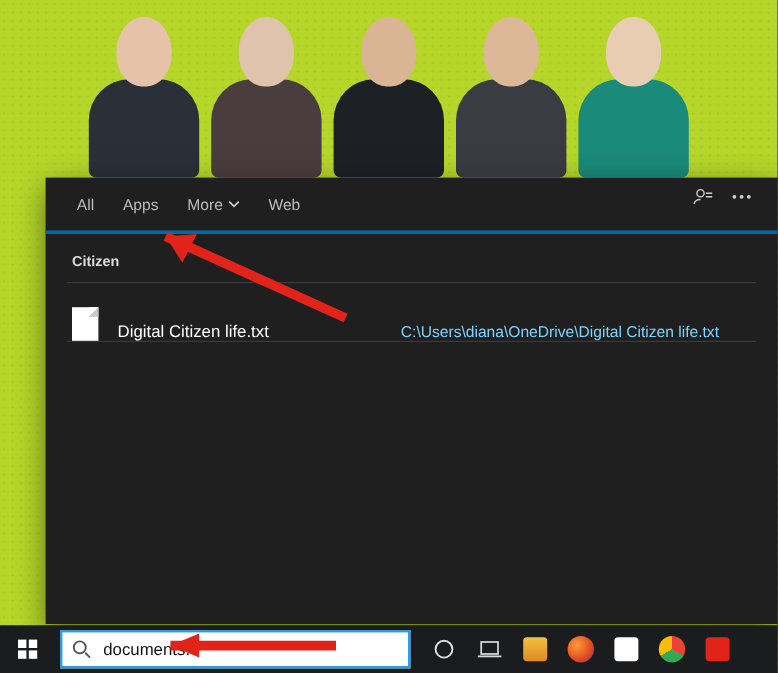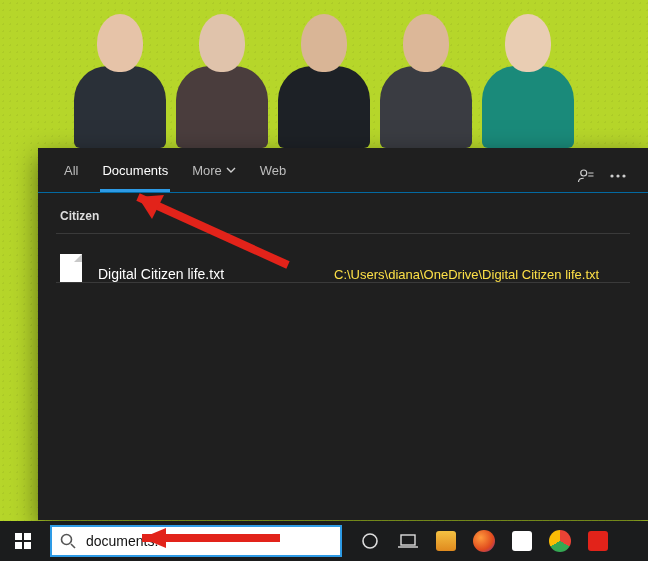--- a/index.html
+++ b/index.html
@@ -16,7 +16,7 @@
   .noise{position:absolute;inset:0;background-image:radial-gradient(rgba(0,0,0,.05) 1px,transparent 1px);background-size:7px 7px;pointer-events:none}
 
   .panel{position:absolute;left:38px;top:148px;width:610px;height:372px;background:#1f1f1f;color:#d8d8d8;box-shadow:0 8px 24px rgba(0,0,0,.5)}
-  .tabs{display:flex;align-items:flex-end;height:44px;padding:0 14px;font-size:13px;border-bottom:1px solid #0369a1}
+  .tabs{display:flex;align-items:flex-start;height:44px;padding:0 14px;font-size:13px;border-bottom:3px solid #0369a1}
   .tab{padding:0 12px;height:44px;display:flex;align-items:center;color:#bdbdbd;cursor:pointer;position:relative}
   .tab.active{color:#fff}
   .tab.active::after{content:"";position:absolute;left:10px;right:10px;bottom:0;height:3px;background:#2e9be6}

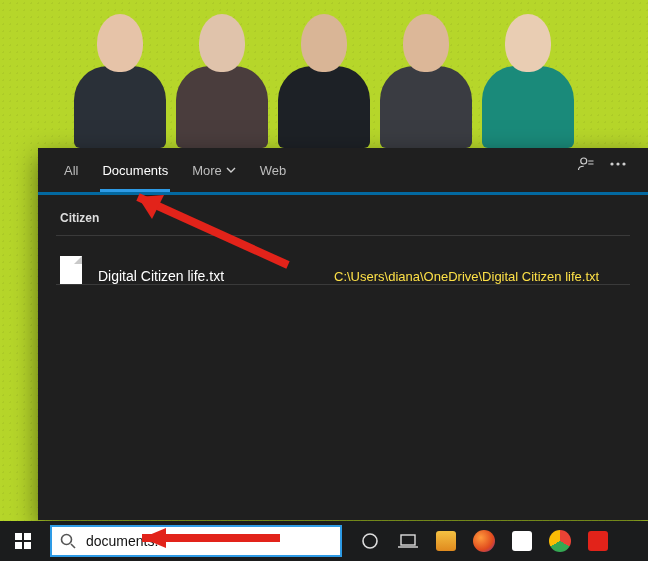--- a/index.html
+++ b/index.html
@@ -79,6 +79,7 @@
 <div class="panel">
   <div class="tabs">
     <div class="tab">All</div>
+    <div class="tab">Apps</div>
     <div class="tab active">Documents</div>
     <div class="tab">
       <span>More</span>

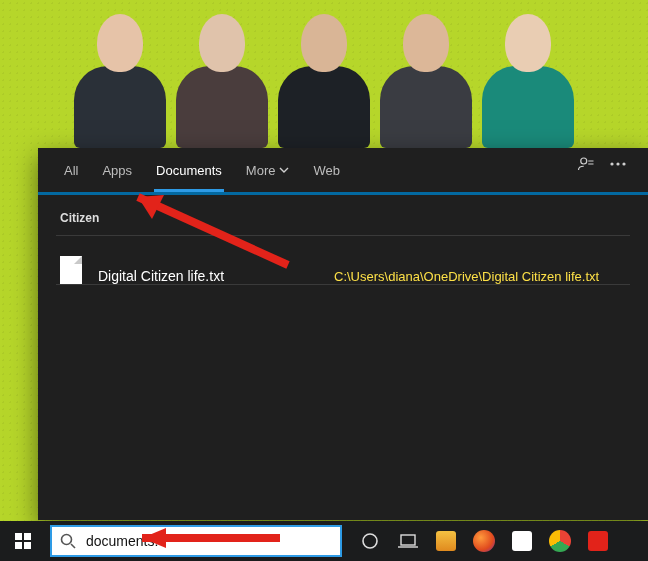--- a/index.html
+++ b/index.html
@@ -80,7 +80,6 @@
   <div class="tabs">
     <div class="tab">All</div>
     <div class="tab">Apps</div>
-    <div class="tab active">Documents</div>
     <div class="tab">
       <span>More</span>
       <svg class="chev" width="10" height="10" viewBox="0 0 10 10">

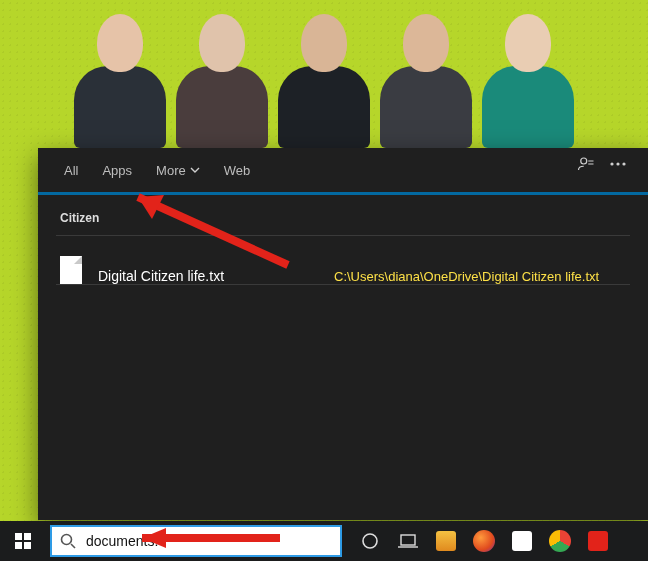--- a/index.html
+++ b/index.html
@@ -29,7 +29,7 @@
   .file-ic{width:22px;height:28px;background:#fff;position:relative;flex:0 0 22px}
   .file-ic::after{content:"";position:absolute;top:0;right:0;width:8px;height:8px;background:linear-gradient(135deg,#fff 49%,#c9c9c9 51%)}
   .fname{color:#fff;font-size:14px;flex:0 0 220px}
-  .fpath{color:#fde047;font-size:13px}
+  .fpath{color:#7dd3fc;font-size:13px}
 
   .taskbar{position:absolute;left:0;right:0;bottom:0;height:40px;background:#1b1c1d;display:flex;align-items:center}
   .start{width:46px;height:40px;display:flex;align-items:center;justify-content:center;cursor:pointer}

